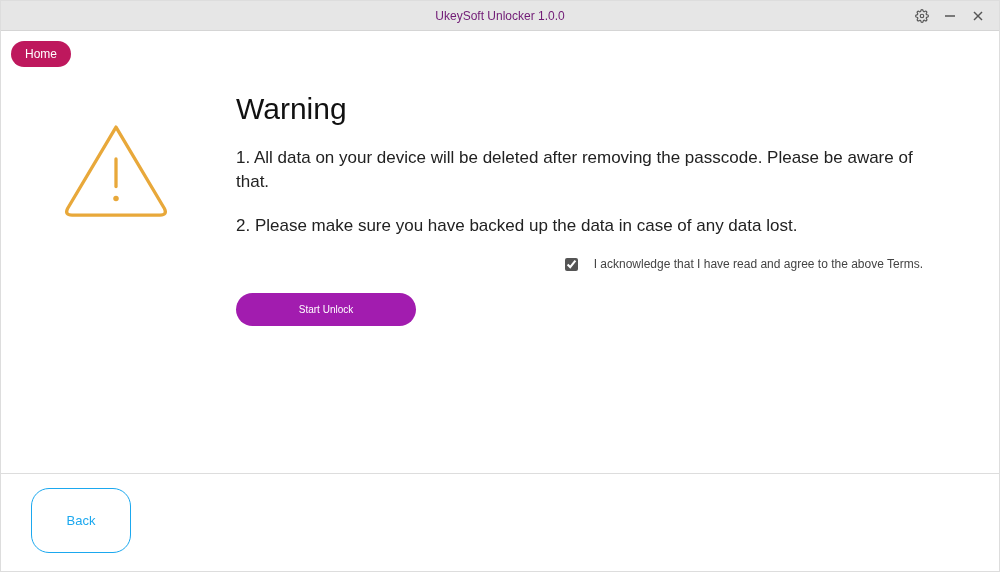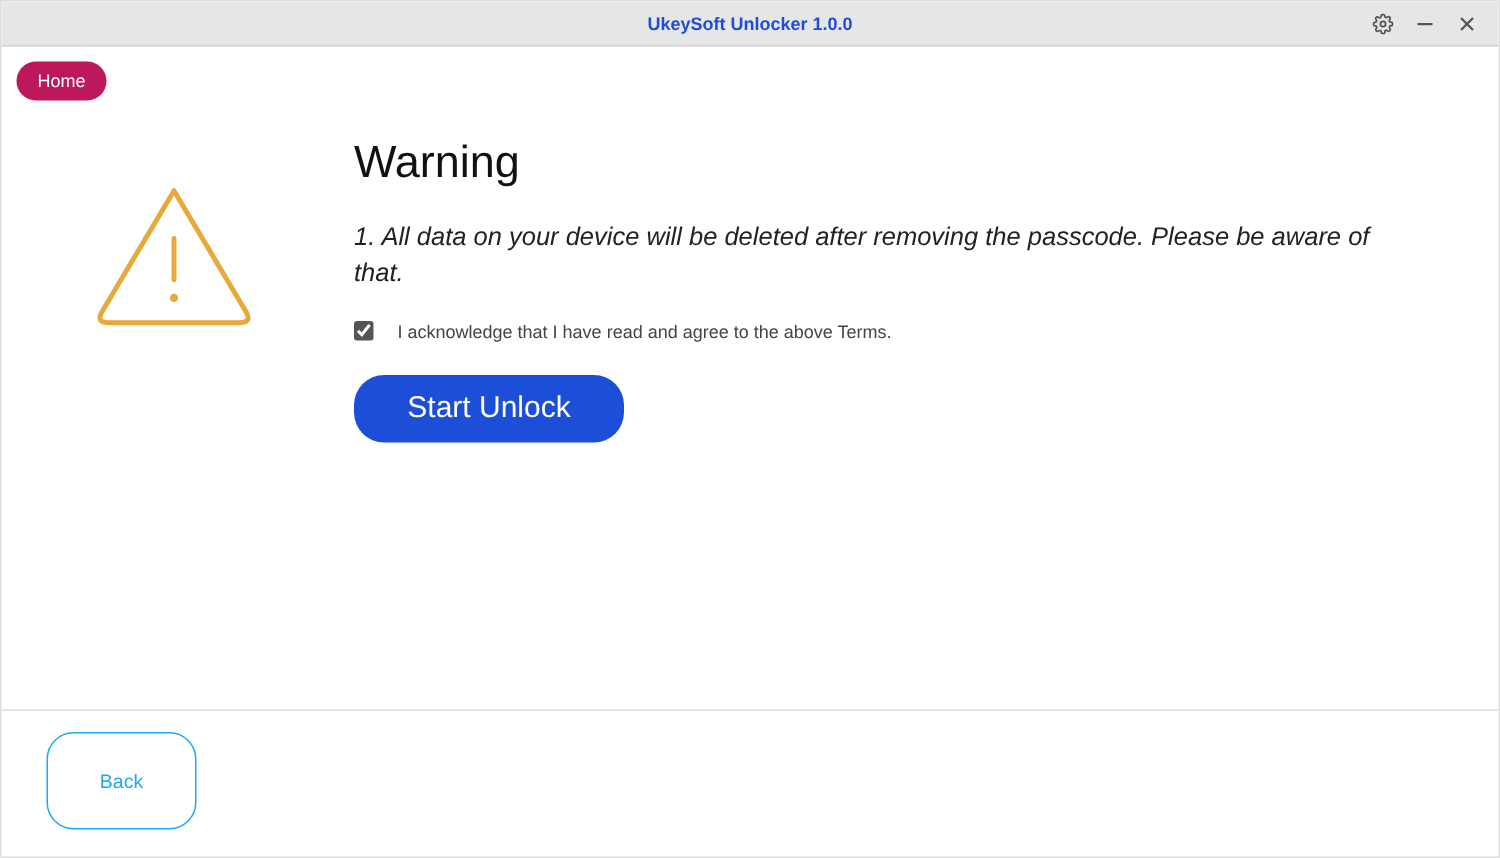--- a/index.html
+++ b/index.html
@@ -24,8 +24,7 @@
     }
     .titlebar-title {
       font-size: 12px;
-      color: #1d4ed8;
-      font-weight: bold;
+      color: #701a75;
     }
     .titlebar-controls {
       position: absolute;

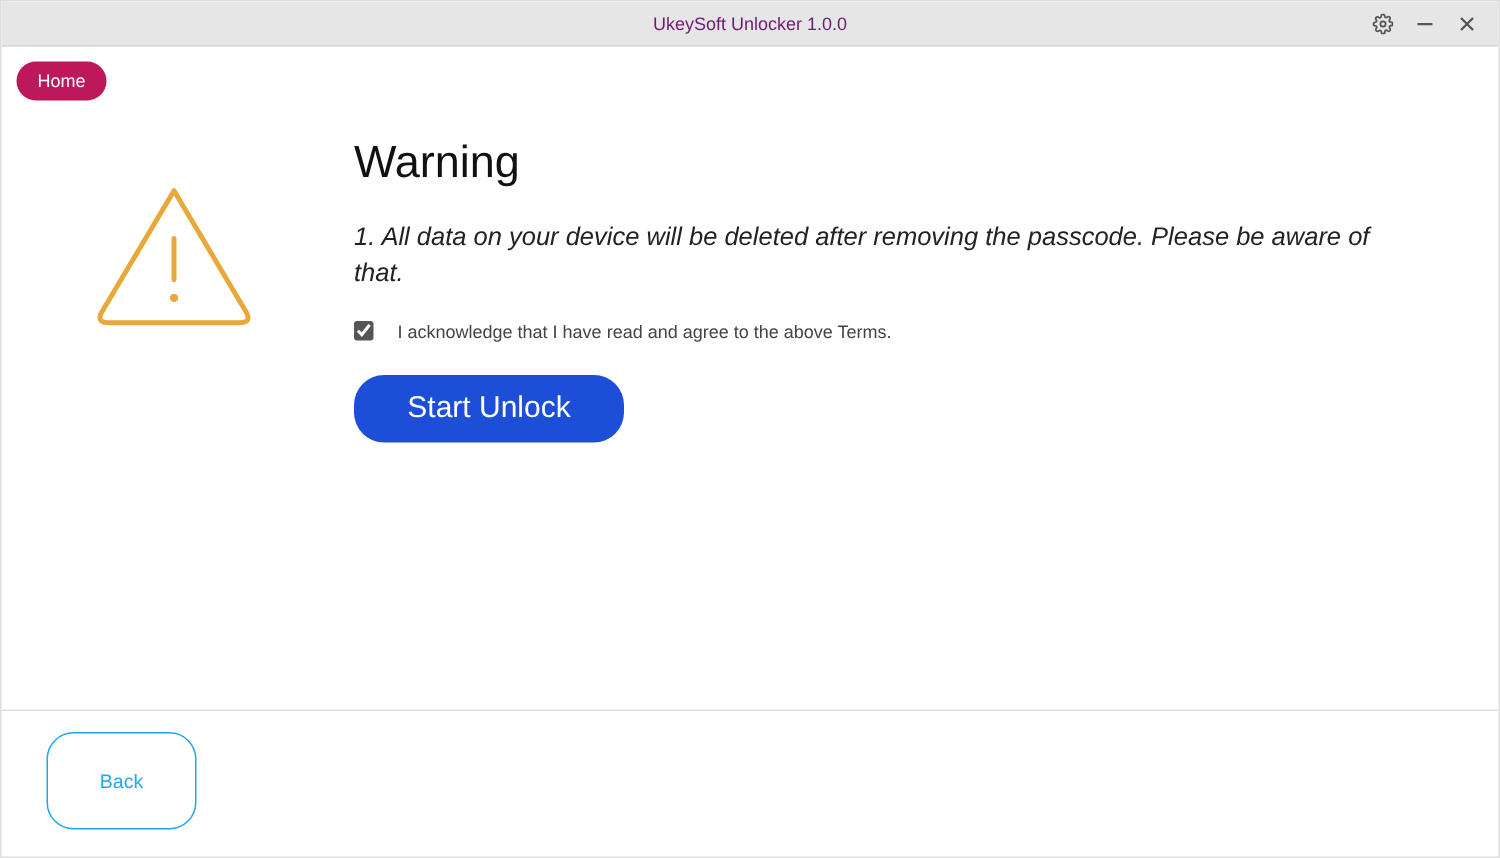--- a/index.html
+++ b/index.html
@@ -85,7 +85,6 @@
     }
     .warn-list p {
       margin-bottom: 20px;
-      font-style: italic;
     }
     .terms-row {
       display: flex;

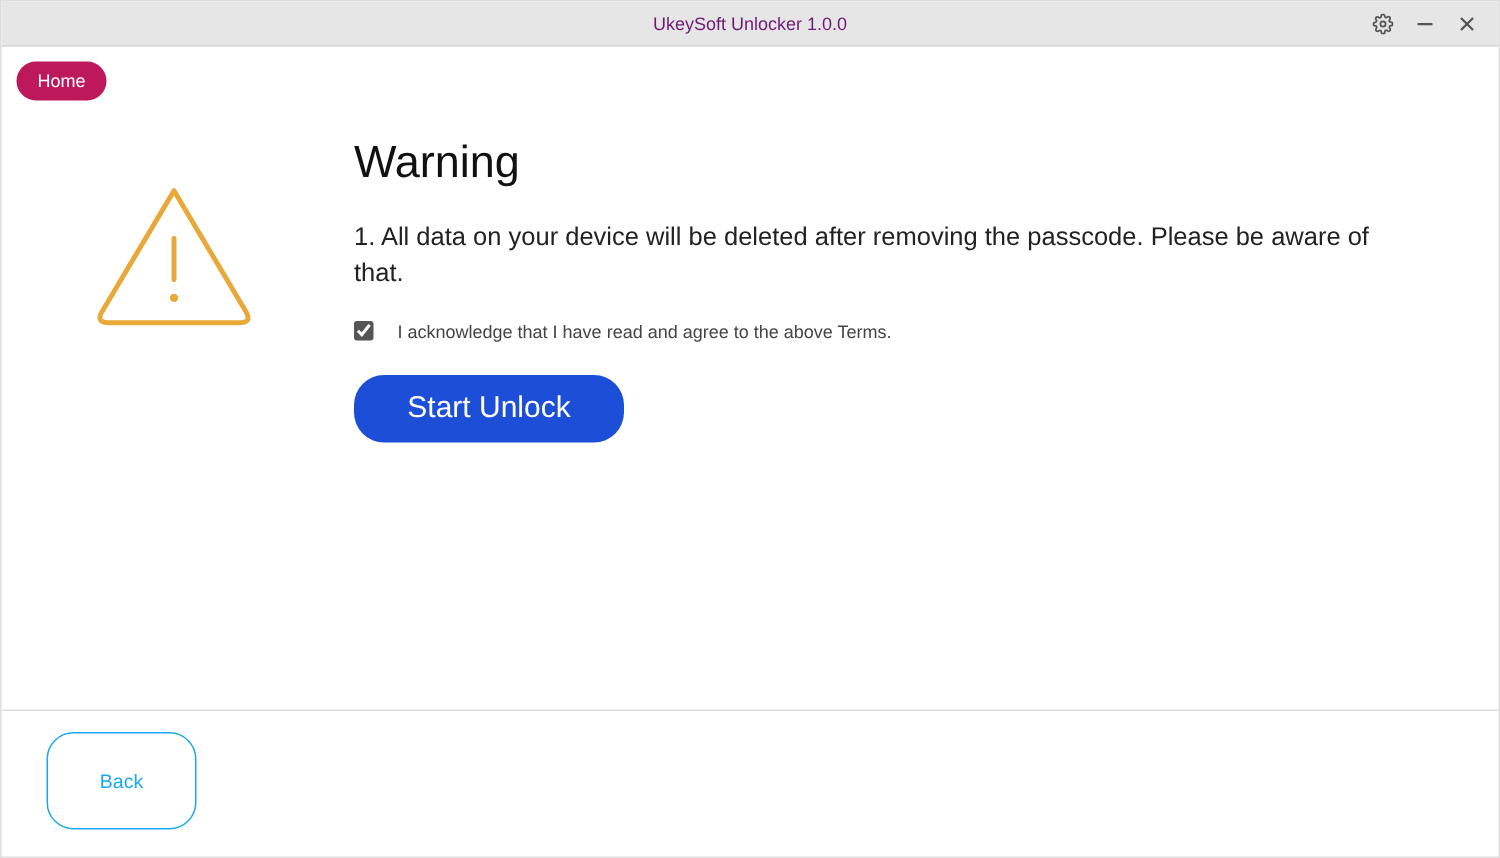--- a/index.html
+++ b/index.html
@@ -168,6 +168,7 @@
     <h1 class="warning-title">Warning</h1>
     <div class="warn-list">
       <p>1. All data on your device will be deleted after removing the passcode. Please be aware of that.</p>
+      <p>2. Please make sure you have backed up the data in case of any data lost.</p>
     </div>
     <label class="terms-row">
       <input type="checkbox" checked="" style="">

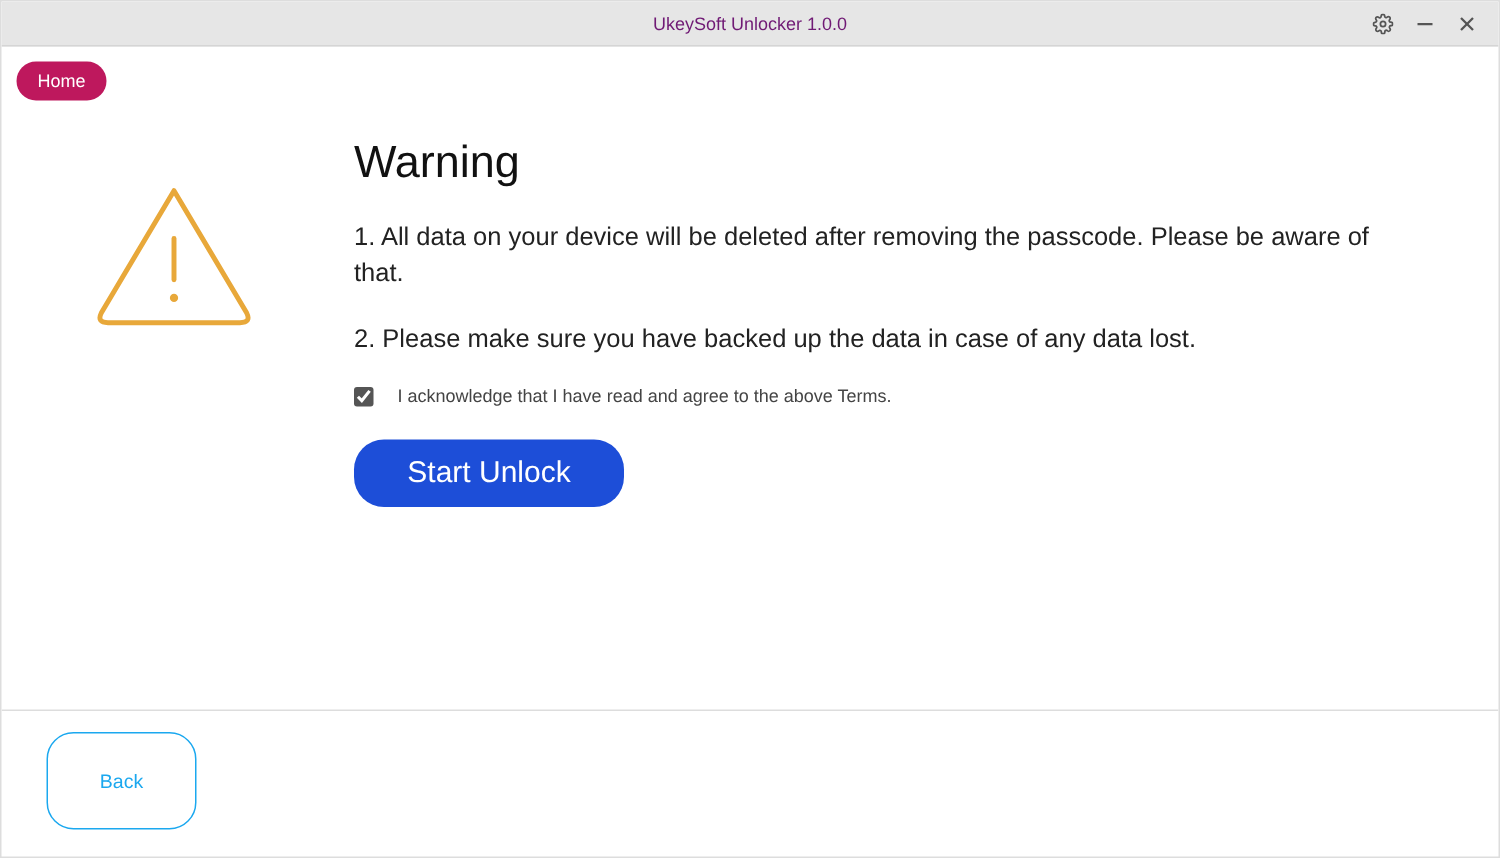--- a/index.html
+++ b/index.html
@@ -93,6 +93,7 @@
       font-size: 12px;
       color: #444;
       margin-top: 10px;
+      justify-content: flex-end;
     }
     .terms-row input[type="checkbox"] {
       width: 13px;

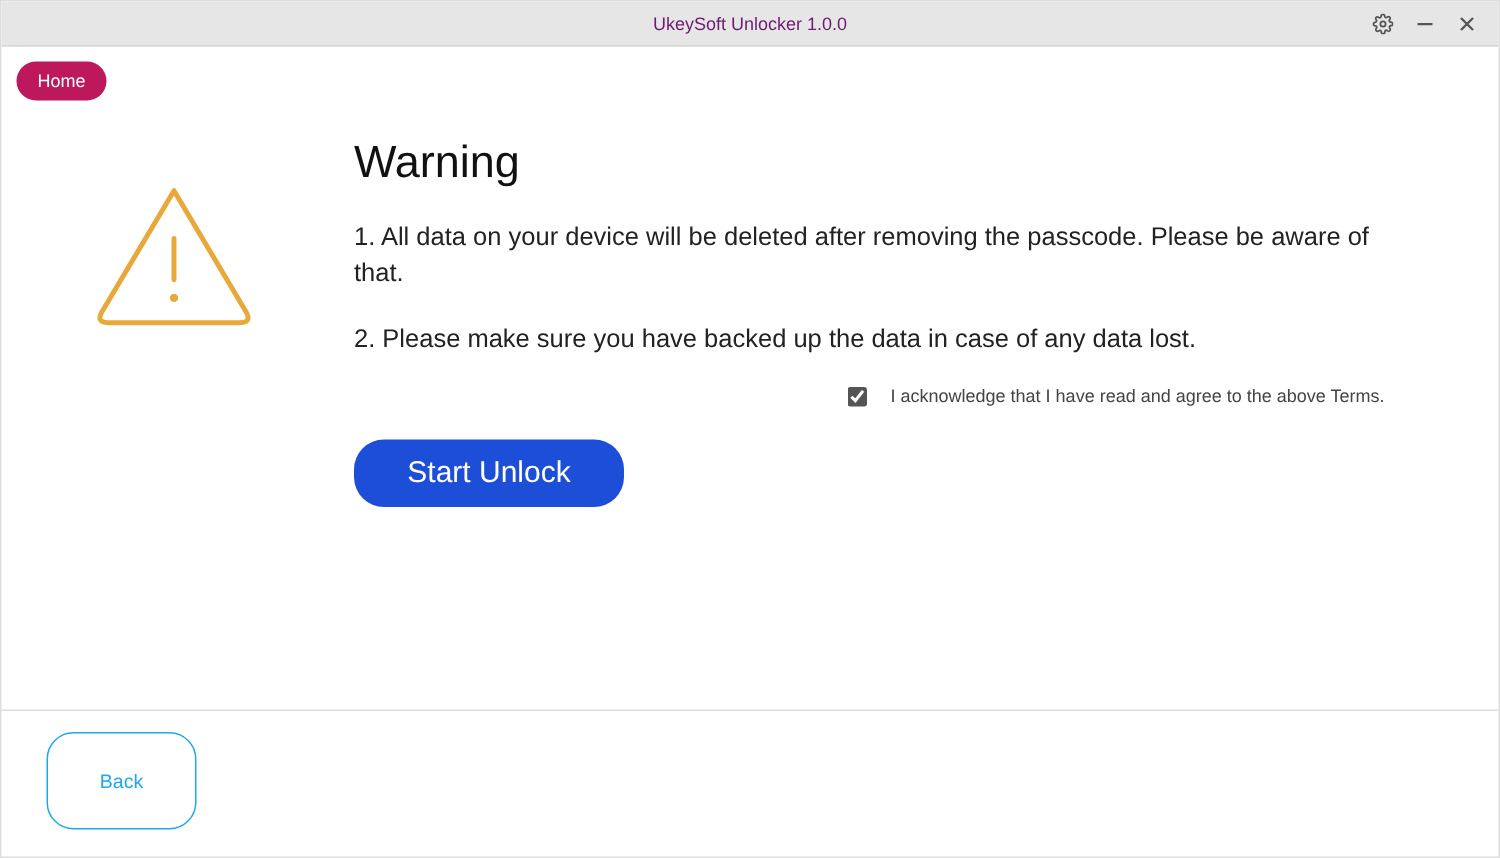--- a/index.html
+++ b/index.html
@@ -101,13 +101,13 @@
       accent-color: #555;
     }
     .start-btn {
-      background: #1d4ed8;
+      background: #a21caf;
       color: #fff;
       border: none;
       border-radius: 20px;
       padding: 11px 0;
       width: 180px;
-      font-size: 20px;
+      font-size: 10px;
       cursor: pointer;
       margin-top: 22px;
     }

